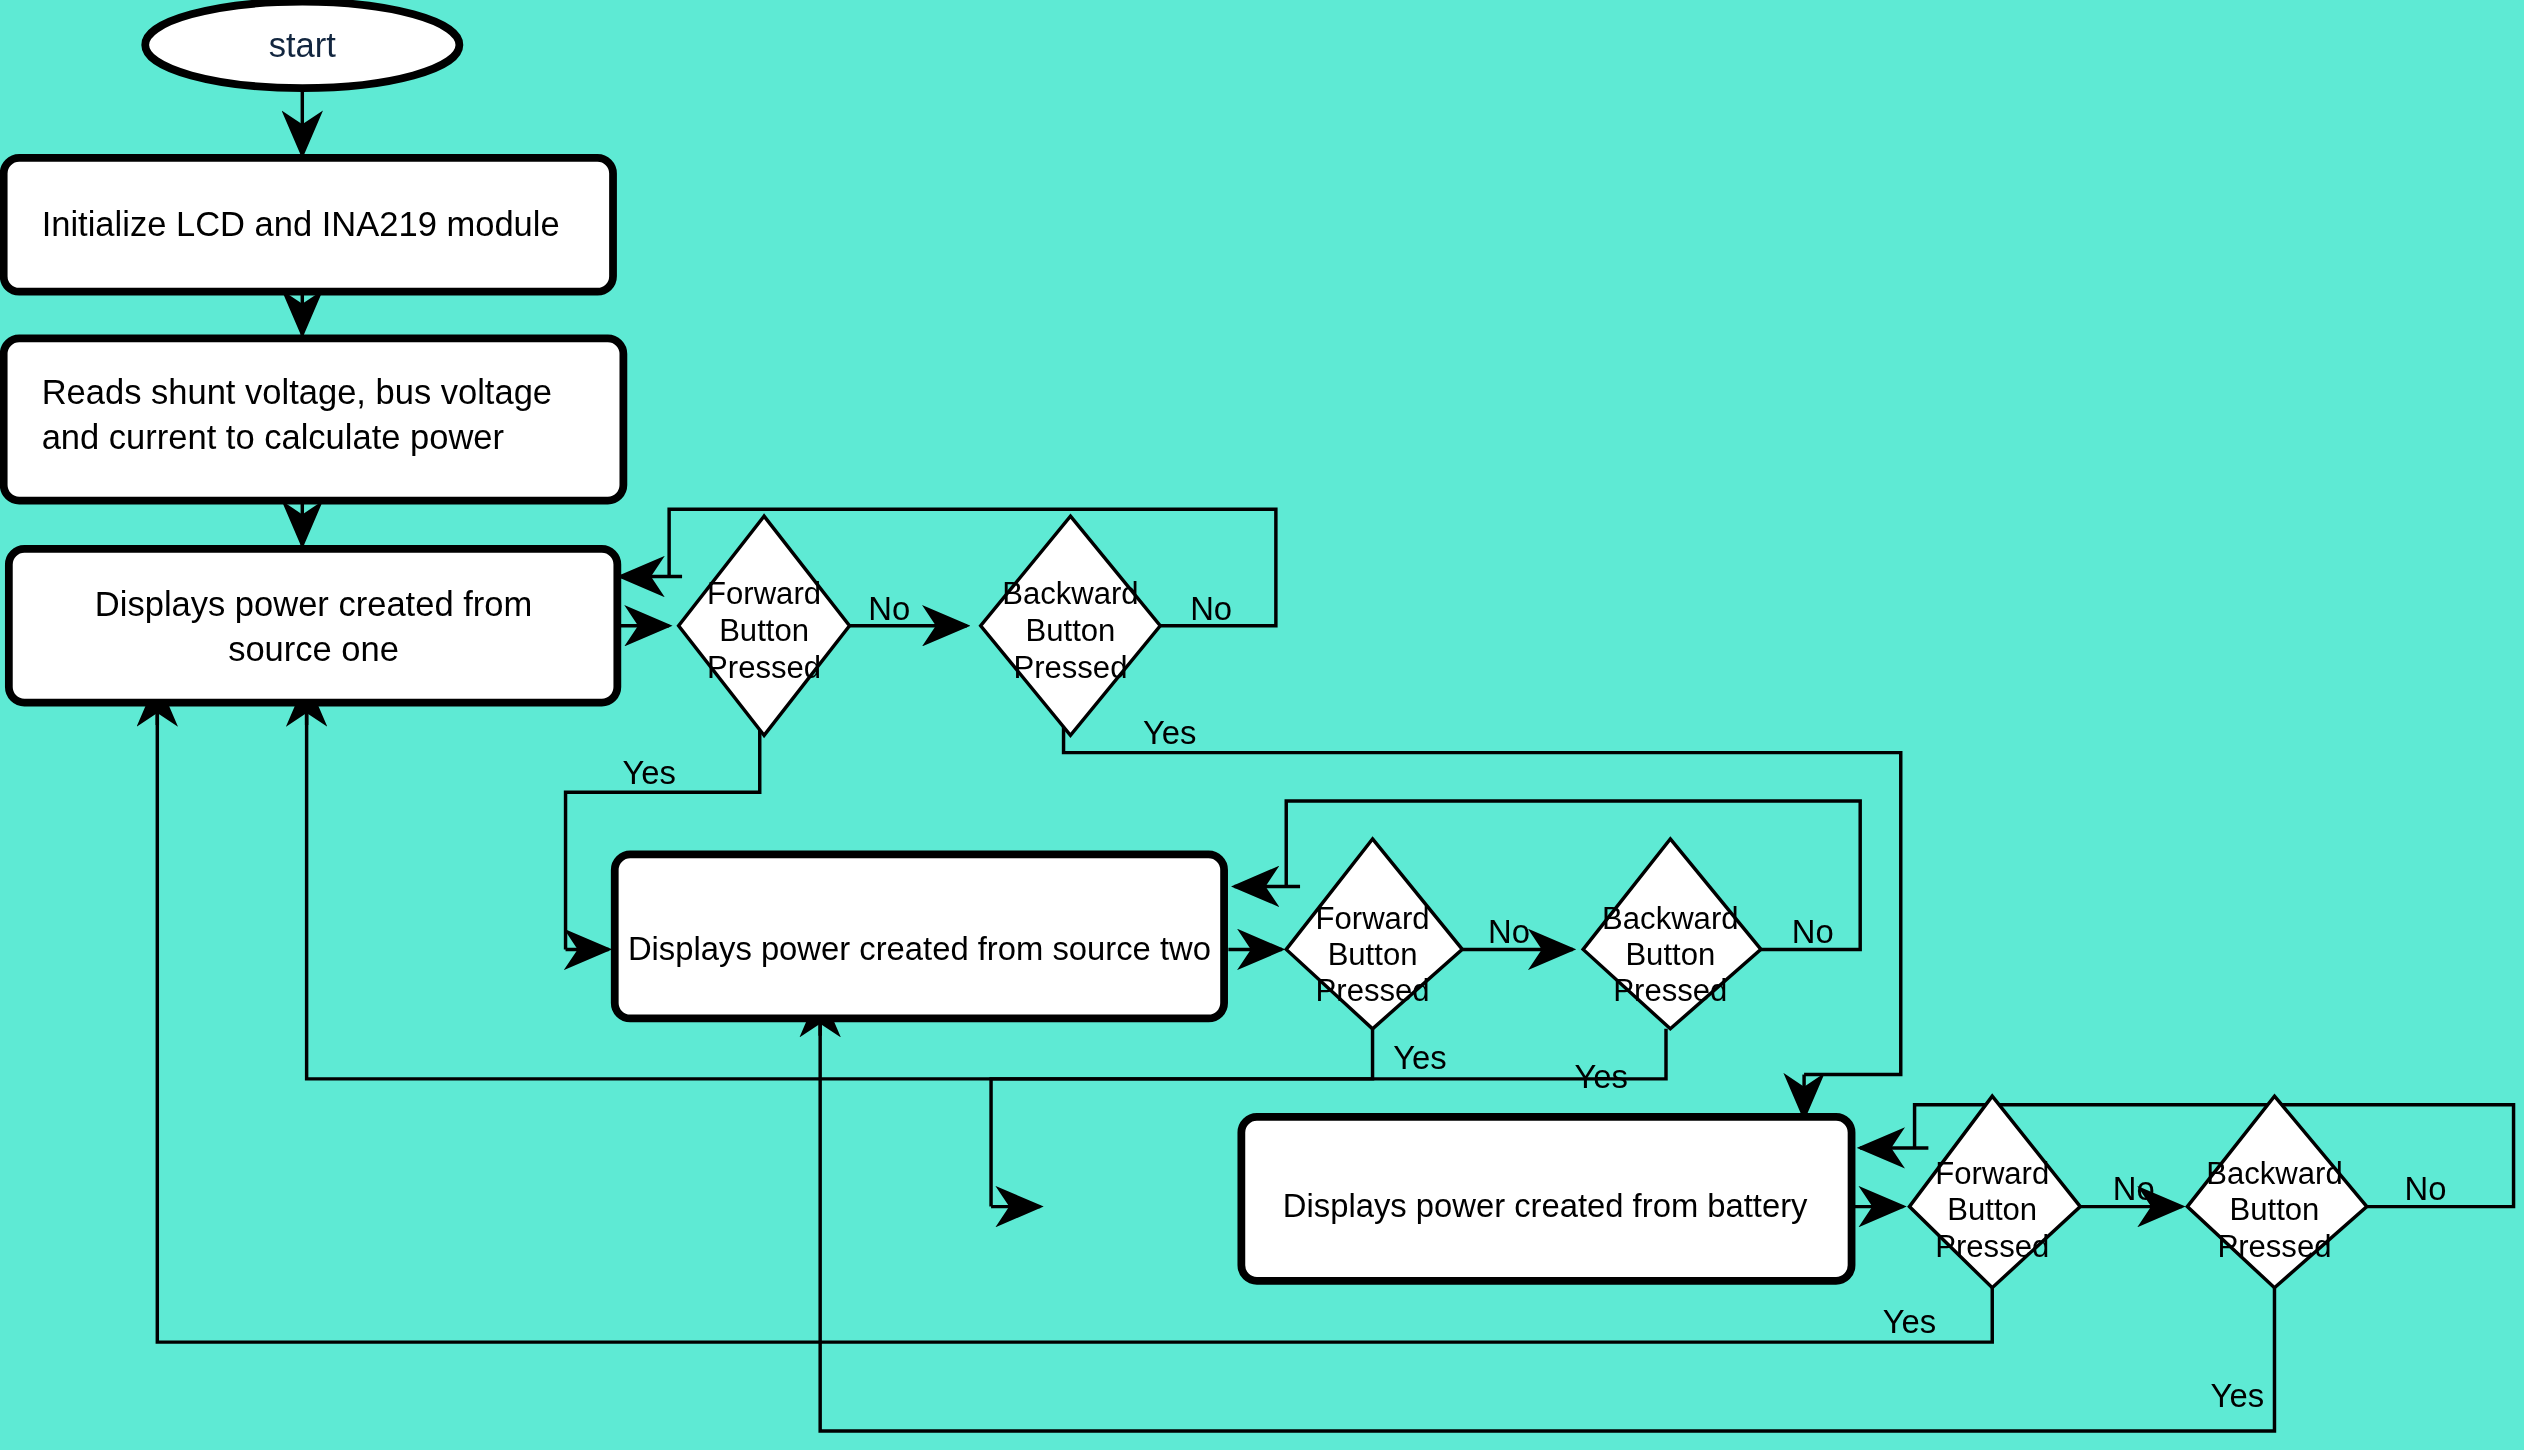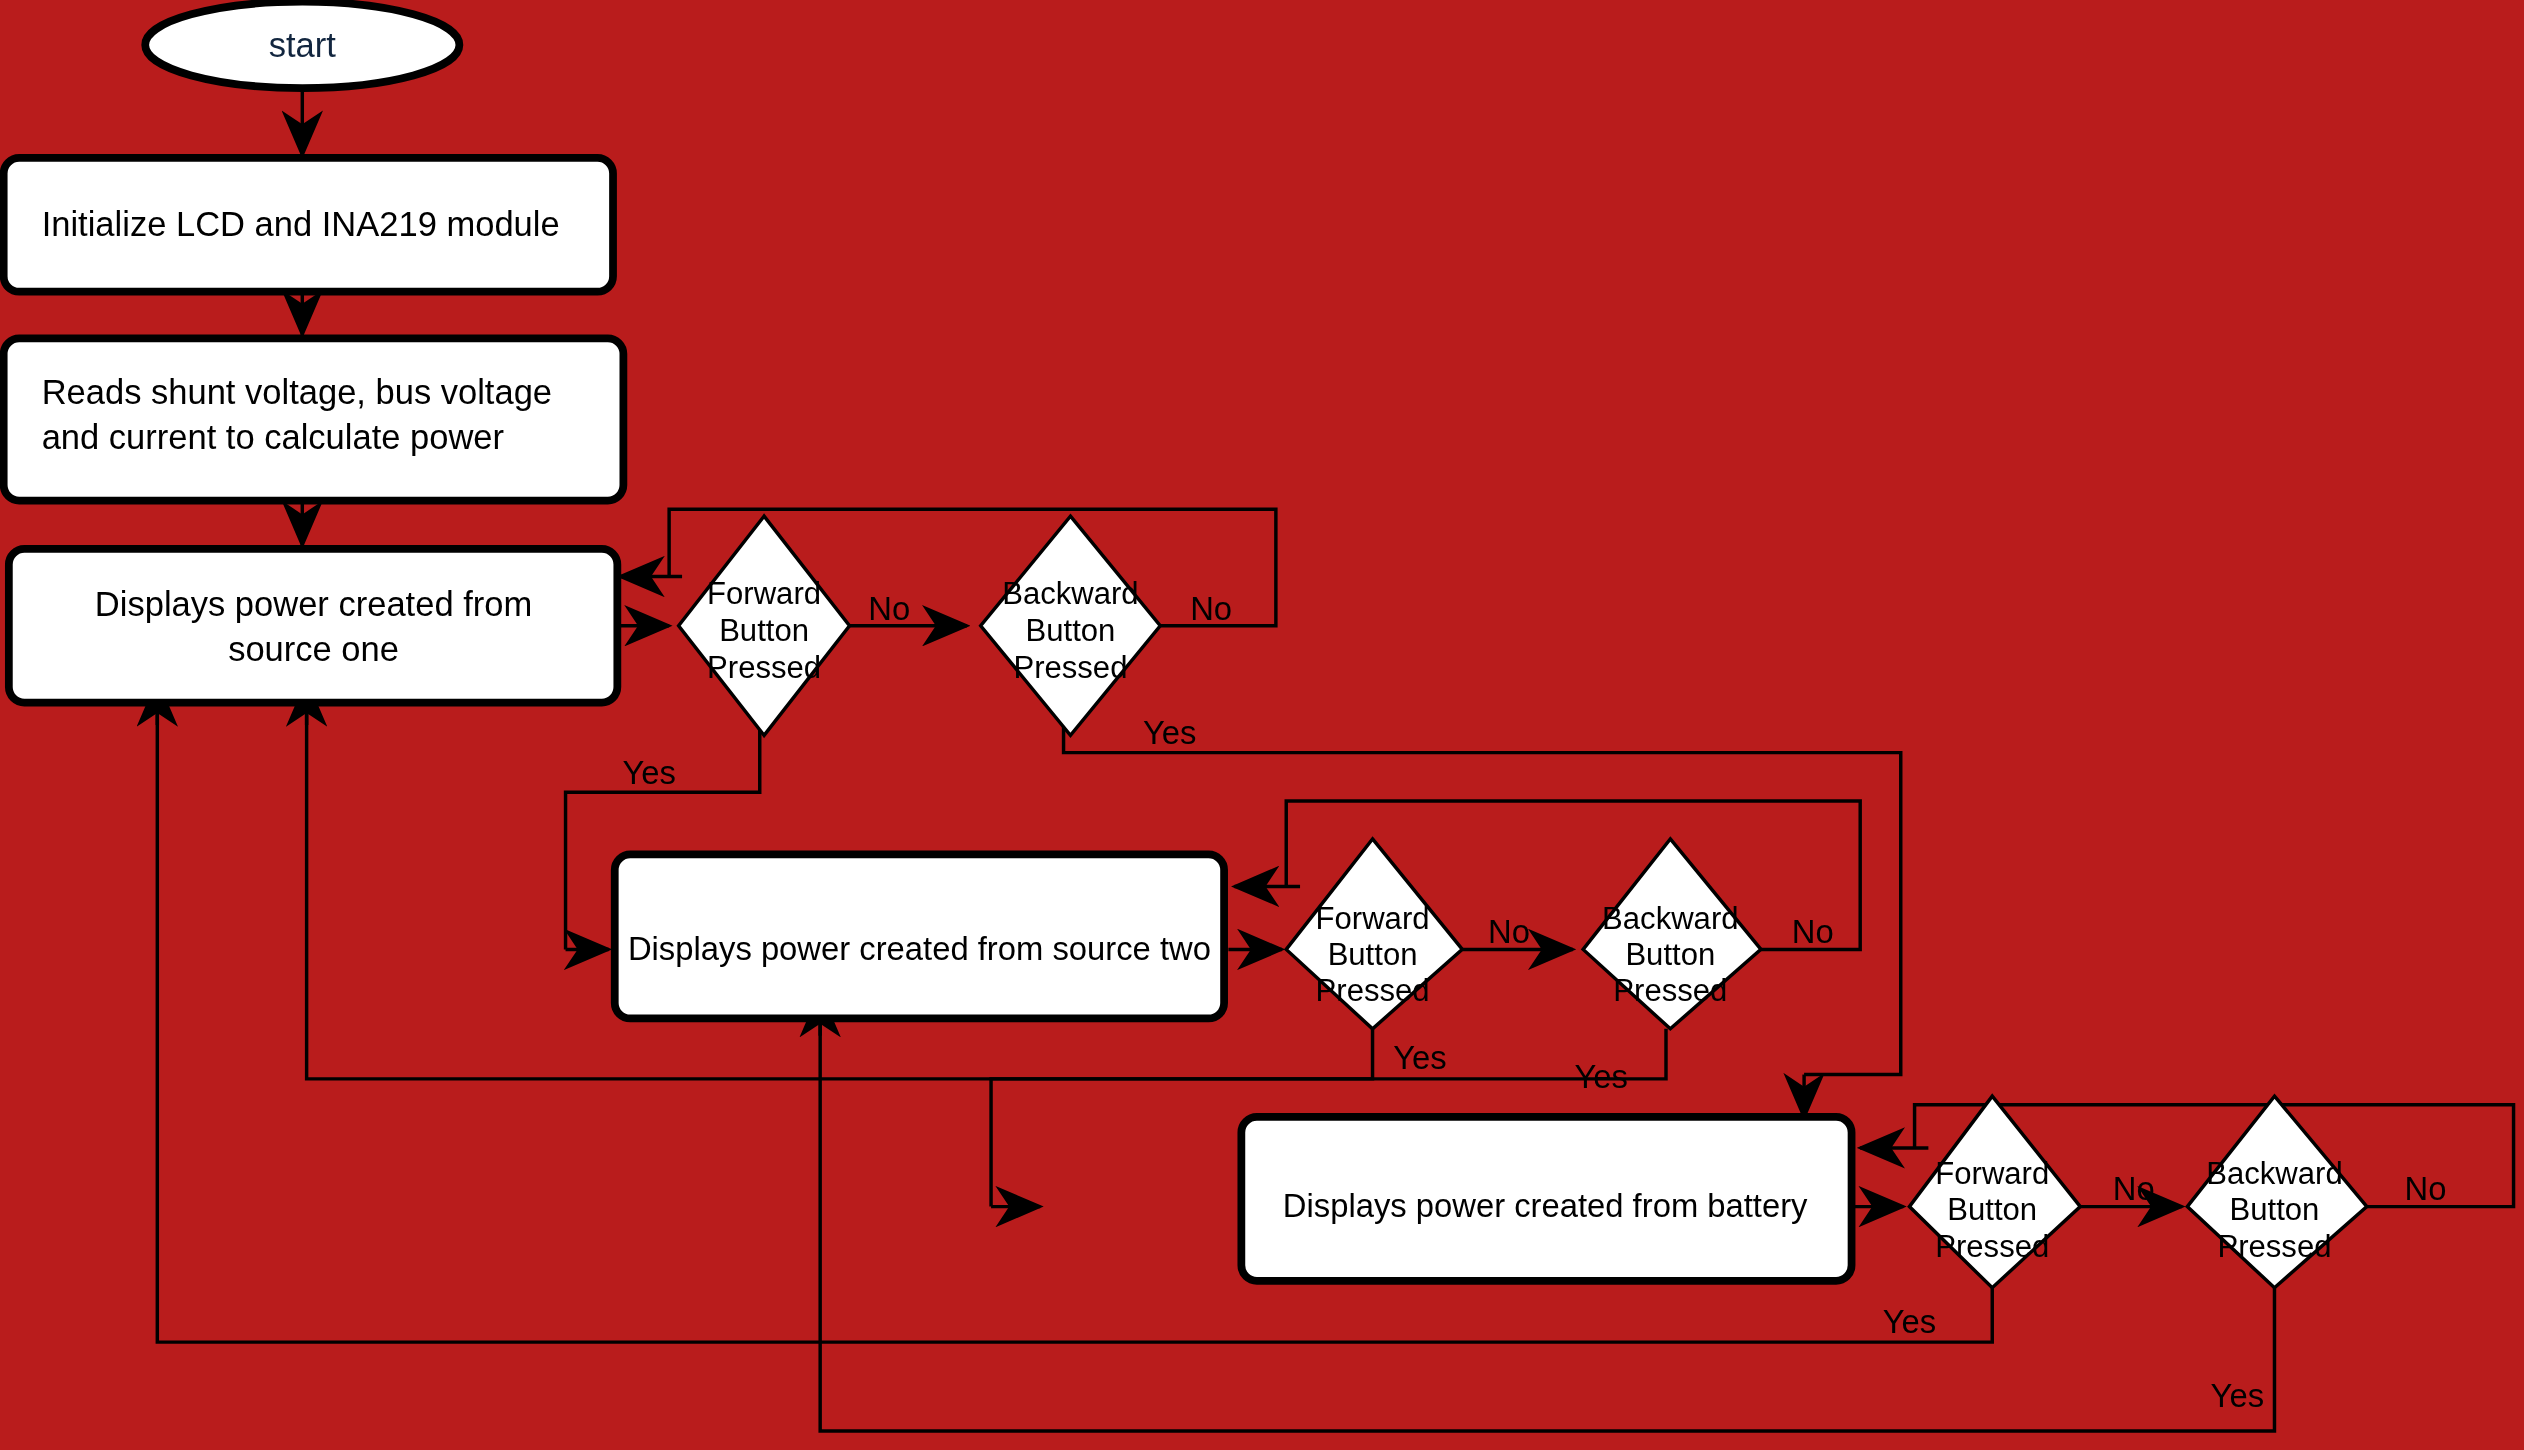--- a/index.html
+++ b/index.html
@@ -8,7 +8,7 @@
     position:relative;
     width:2525px;
     height:1450px;
-    background:#b91c1c;
+    background:#5eead4;
     overflow:hidden;
   }
   #flow{display:block;width:2525px;height:1450px;}

